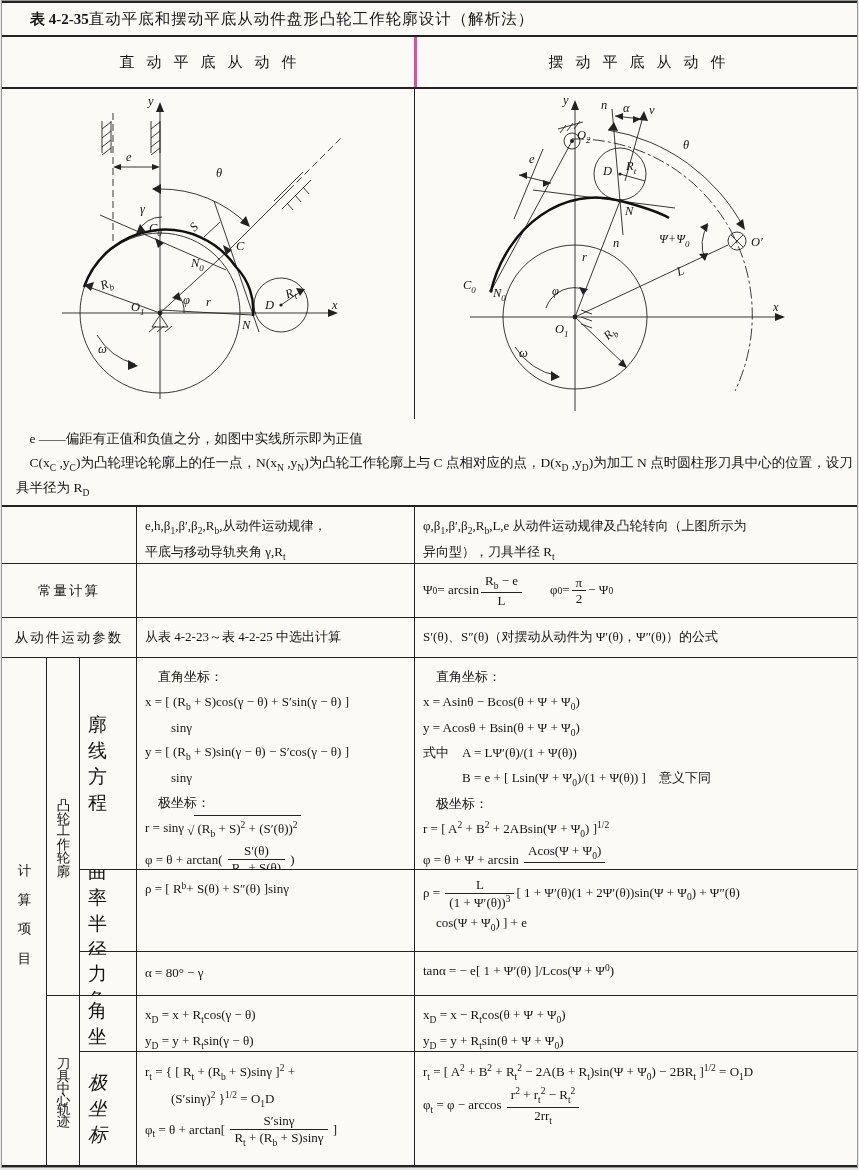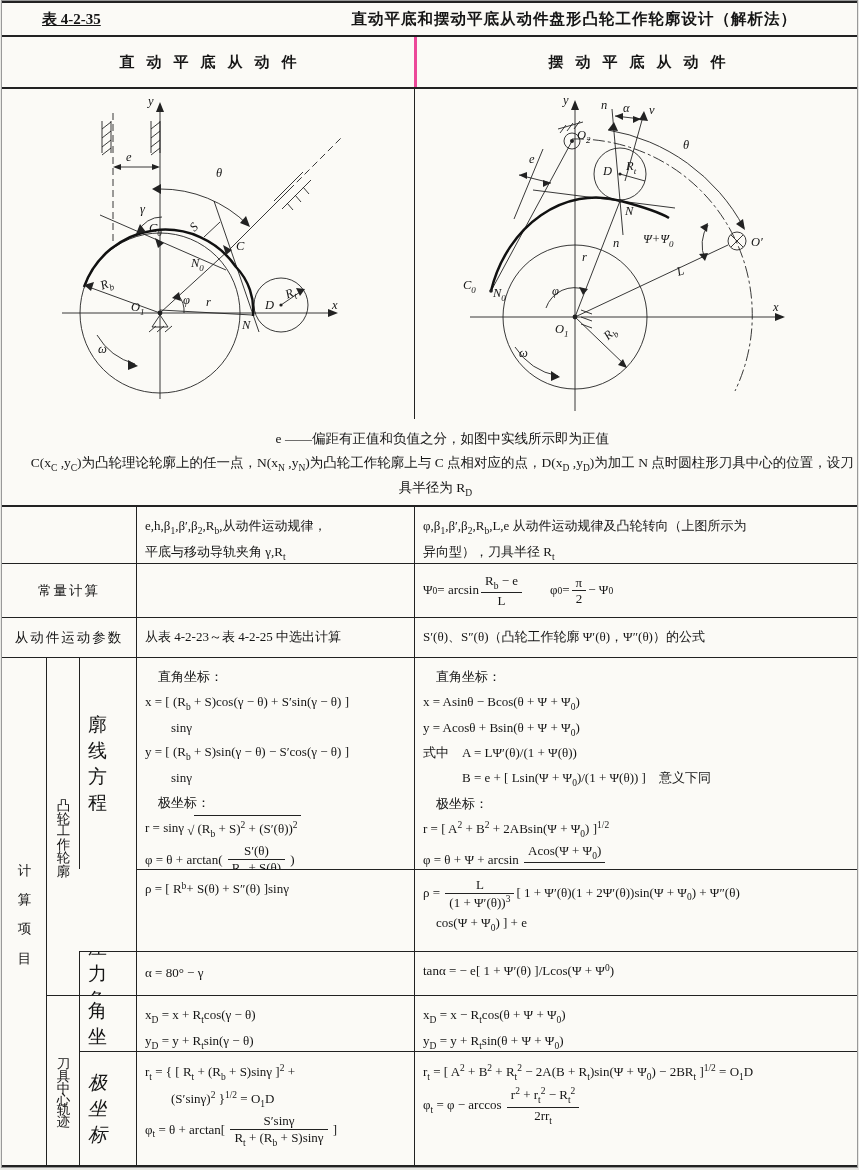--- a/index.html
+++ b/index.html
@@ -8,7 +8,7 @@
         font-family:"Liberation Serif","DejaVu Serif",serif;color:#151515;}
   
   .titlebar{height:32px;display:flex;align-items:center;border-top:2px solid #222;}
-  .tno{margin-left:40px;font-weight:bold;font-size:15px;text-decoration:underline;}
+  .tno{margin-left:28px;font-weight:bold;font-size:15px;}
   .cap{flex:1;text-align:right;font-weight:bold;font-size:15.5px;letter-spacing:1px;margin-right:60px;}
   
   .colhead{display:grid;grid-template-columns:412px 1fr;border-top:2.5px solid #222;border-bottom:2px solid #222;height:50px;font-weight:bold;}

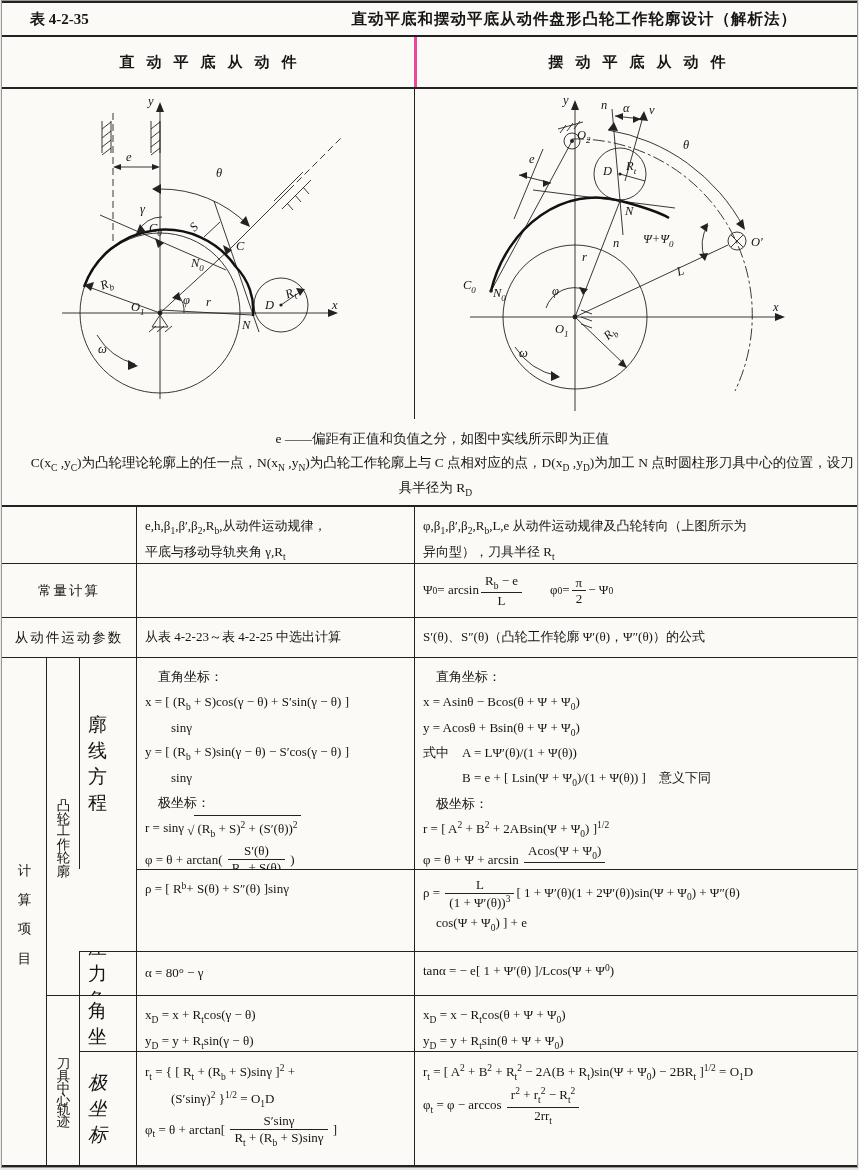--- a/index.html
+++ b/index.html
@@ -9,7 +9,7 @@
   
   .titlebar{height:32px;display:flex;align-items:center;border-top:2px solid #222;}
   .tno{margin-left:28px;font-weight:bold;font-size:15px;}
-  .cap{flex:1;text-align:right;font-weight:bold;font-size:15.5px;letter-spacing:1px;margin-right:60px;}
+  .cap{flex:1;text-align:left;font-weight:normal;font-size:15.5px;letter-spacing:1px;margin-right:60px;}
   
   .colhead{display:grid;grid-template-columns:412px 1fr;border-top:2.5px solid #222;border-bottom:2px solid #222;height:50px;font-weight:bold;}
   .colhead div{display:flex;align-items:center;justify-content:center;font-size:15px;letter-spacing:12px;text-indent:12px;}

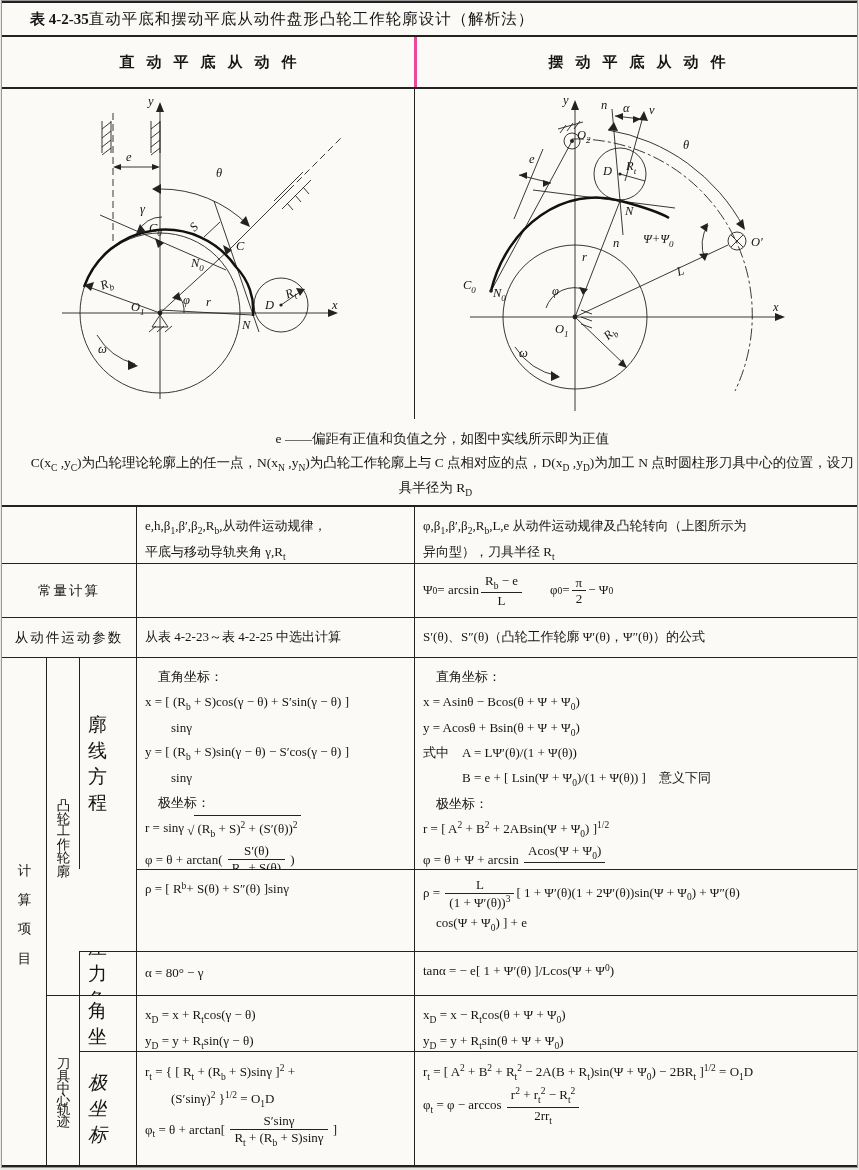--- a/index.html
+++ b/index.html
@@ -11,7 +11,7 @@
   .tno{margin-left:28px;font-weight:bold;font-size:15px;}
   .cap{flex:1;text-align:left;font-weight:normal;font-size:15.5px;letter-spacing:1px;margin-right:60px;}
   
-  .colhead{display:grid;grid-template-columns:412px 1fr;border-top:2.5px solid #222;border-bottom:2px solid #222;height:50px;font-weight:bold;}
+  .colhead{display:grid;grid-template-columns:412px 1fr;border-top:2.5px solid #222;border-bottom:2px solid #222;height:50px;}
   .colhead div{display:flex;align-items:center;justify-content:center;font-size:15px;letter-spacing:12px;text-indent:12px;}
   .colhead .rt{border-left:3px solid #ec4899;}
   

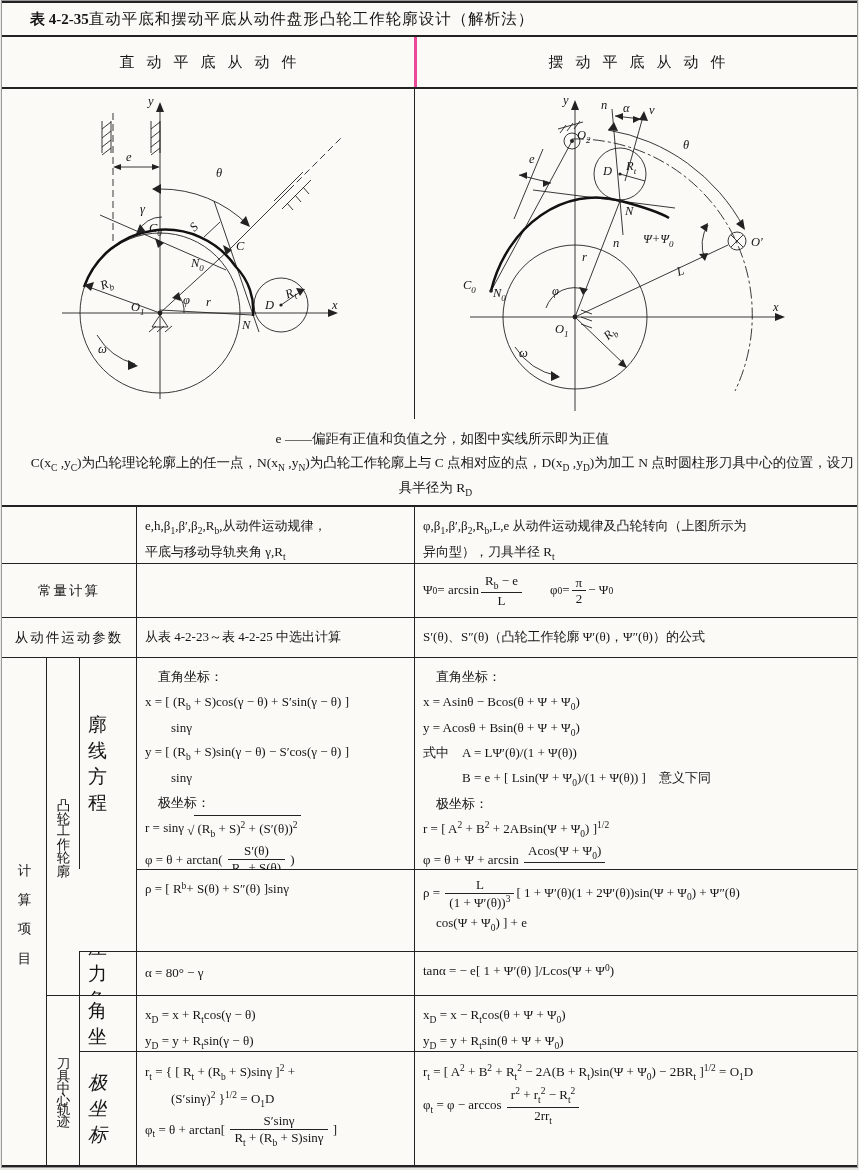--- a/index.html
+++ b/index.html
@@ -190,7 +190,7 @@
       <span class="dl" style="left:211px;top:71px">R<sub>t</sub></span>
       <span class="dl" style="left:210px;top:116px">N</span>
       <span class="dl" style="left:198px;top:148px">n</span>
-      <span class="dl" style="left:228px;top:144px">Ψ+Ψ<sub>0</sub></span>
+      <span class="dl" style="left:244px;top:144px">Ψ+Ψ<sub>0</sub></span>
       <span class="dl" style="left:336px;top:147px">O′</span>
       <span class="dl" style="left:48px;top:190px">C<sub>0</sub></span>
       <span class="dl" style="left:78px;top:198px">N<sub>0</sub></span>

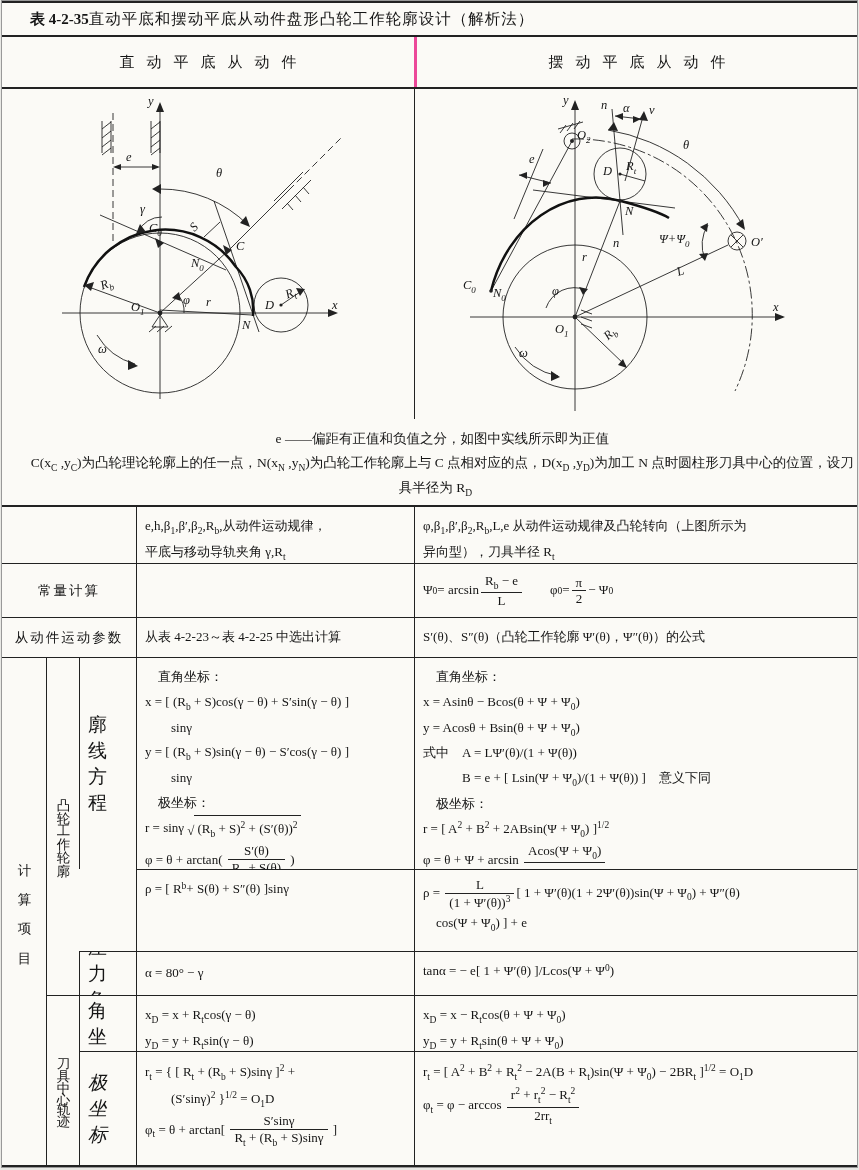--- a/index.html
+++ b/index.html
@@ -22,7 +22,7 @@
   .dl{position:absolute;font-style:italic;font-size:12.5px;line-height:1;white-space:nowrap;}
   .dl sub{font-size:9px;}
   
-  .notes{padding:8px 2px 4px 14px;font-size:13.5px;line-height:1.75;border-bottom:0;text-align:center;}
+  .notes{padding:8px 2px 4px 14px;font-size:13.5px;line-height:1.75;border-bottom:0;}
   .notes p{margin:0;text-indent:1em;}
   
   .params{flex:1;display:grid;grid-template-columns:44px 33px 57px 278px 1fr;

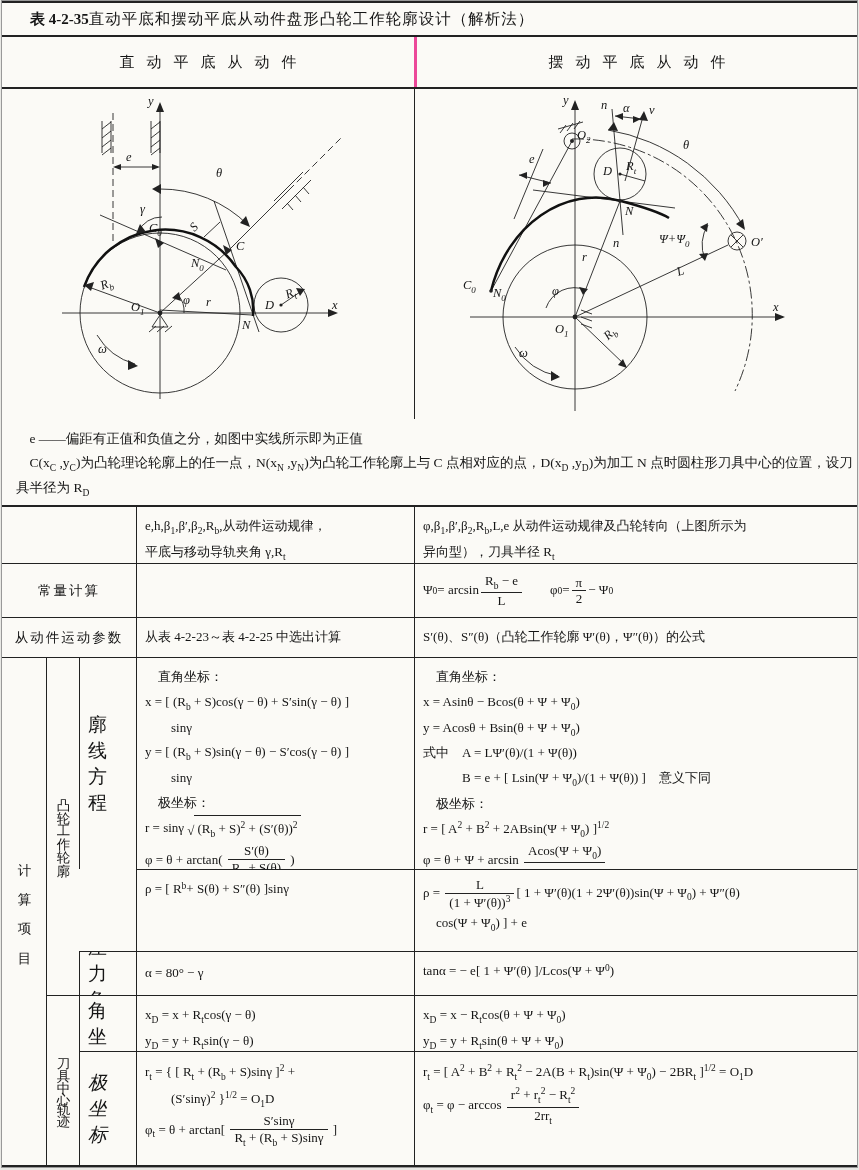--- a/index.html
+++ b/index.html
@@ -226,7 +226,7 @@
 
     <div class="cell lab bt" style="grid-column:1/4;grid-row:3">从动件运动参数</div>
     <div class="cell fx bt bl" style="grid-column:4;grid-row:3">从表 4-2-23～表 4-2-25 中选出计算</div>
-    <div class="cell fx bt bl" style="grid-column:5;grid-row:3">S′(θ)、S″(θ)（凸轮工作轮廓 Ψ′(θ)，Ψ″(θ)）的公式</div>
+    <div class="cell fx bt bl" style="grid-column:5;grid-row:3">S′(θ)、S″(θ)（对摆动从动件为 Ψ′(θ)，Ψ″(θ)）的公式</div>
 
     <div class="cell vl vl-calc bt" style="grid-column:1;grid-row:4/9">计算项目</div>
     <div class="cell vl vl-cam bt bl" style="grid-column:2;grid-row:4/7">凸轮工作轮廓</div>

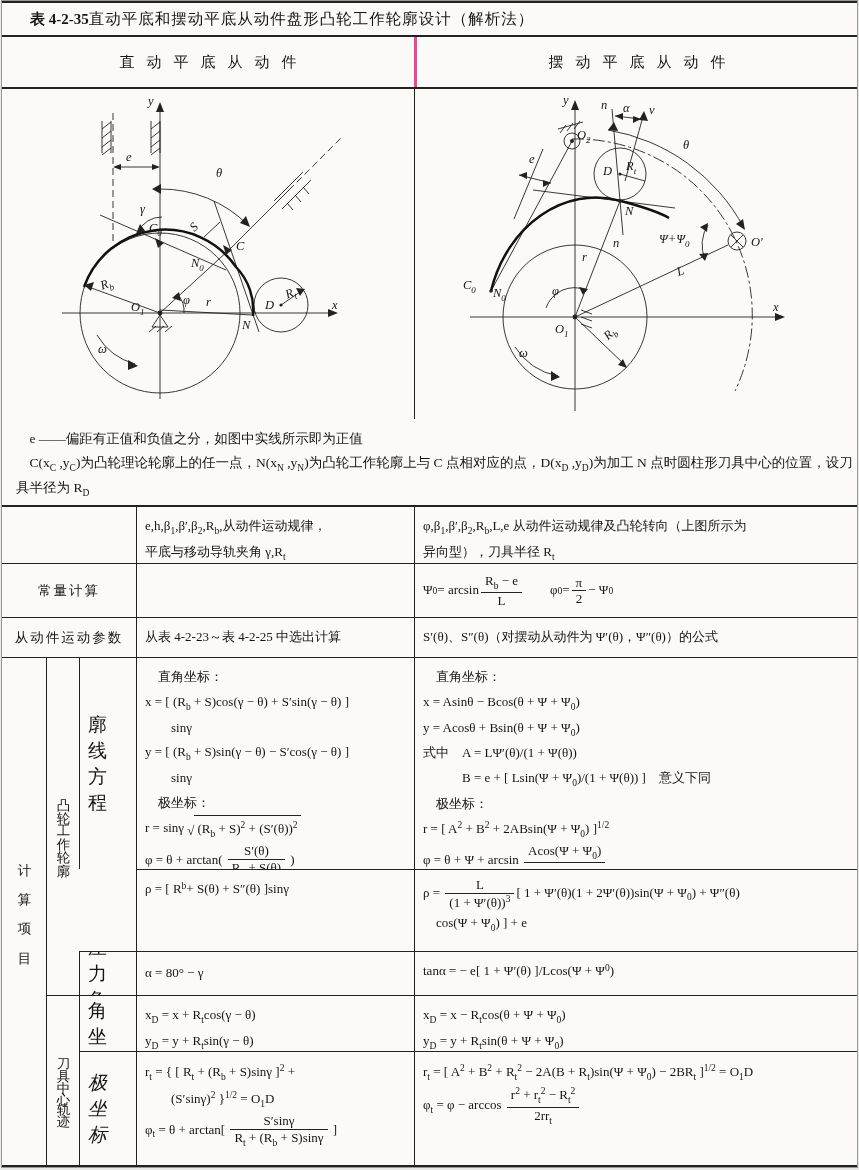--- a/index.html
+++ b/index.html
@@ -246,6 +246,8 @@
           <span class="fd">r</span>
         </span></div>
 
+    <div class="cell sublab bt bl" style="grid-area: 5 / 3; white-space: pre-line;">曲率
+半径</div>
     <div class="cell fx bt bl" style="grid-column:4;grid-row:5;display:flex;align-items:flex-start">ρ = [ R<sub>b</sub> + S(θ) + S″(θ) ]sinγ</div>
     <div class="cell fx bt bl" style="grid-column:5;grid-row:5">ρ = <span class="frac">
           <span class="fn">L</span>

